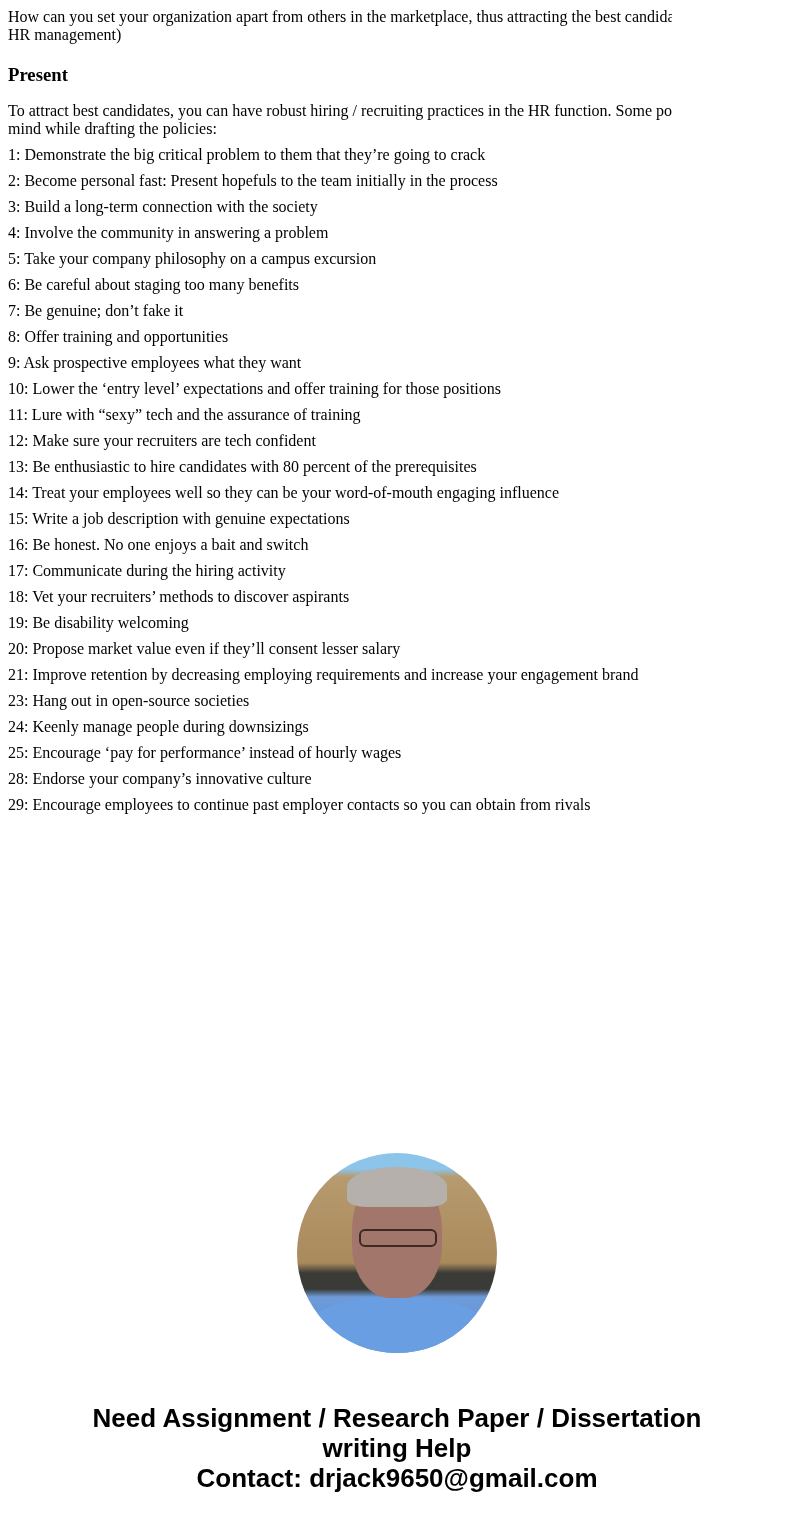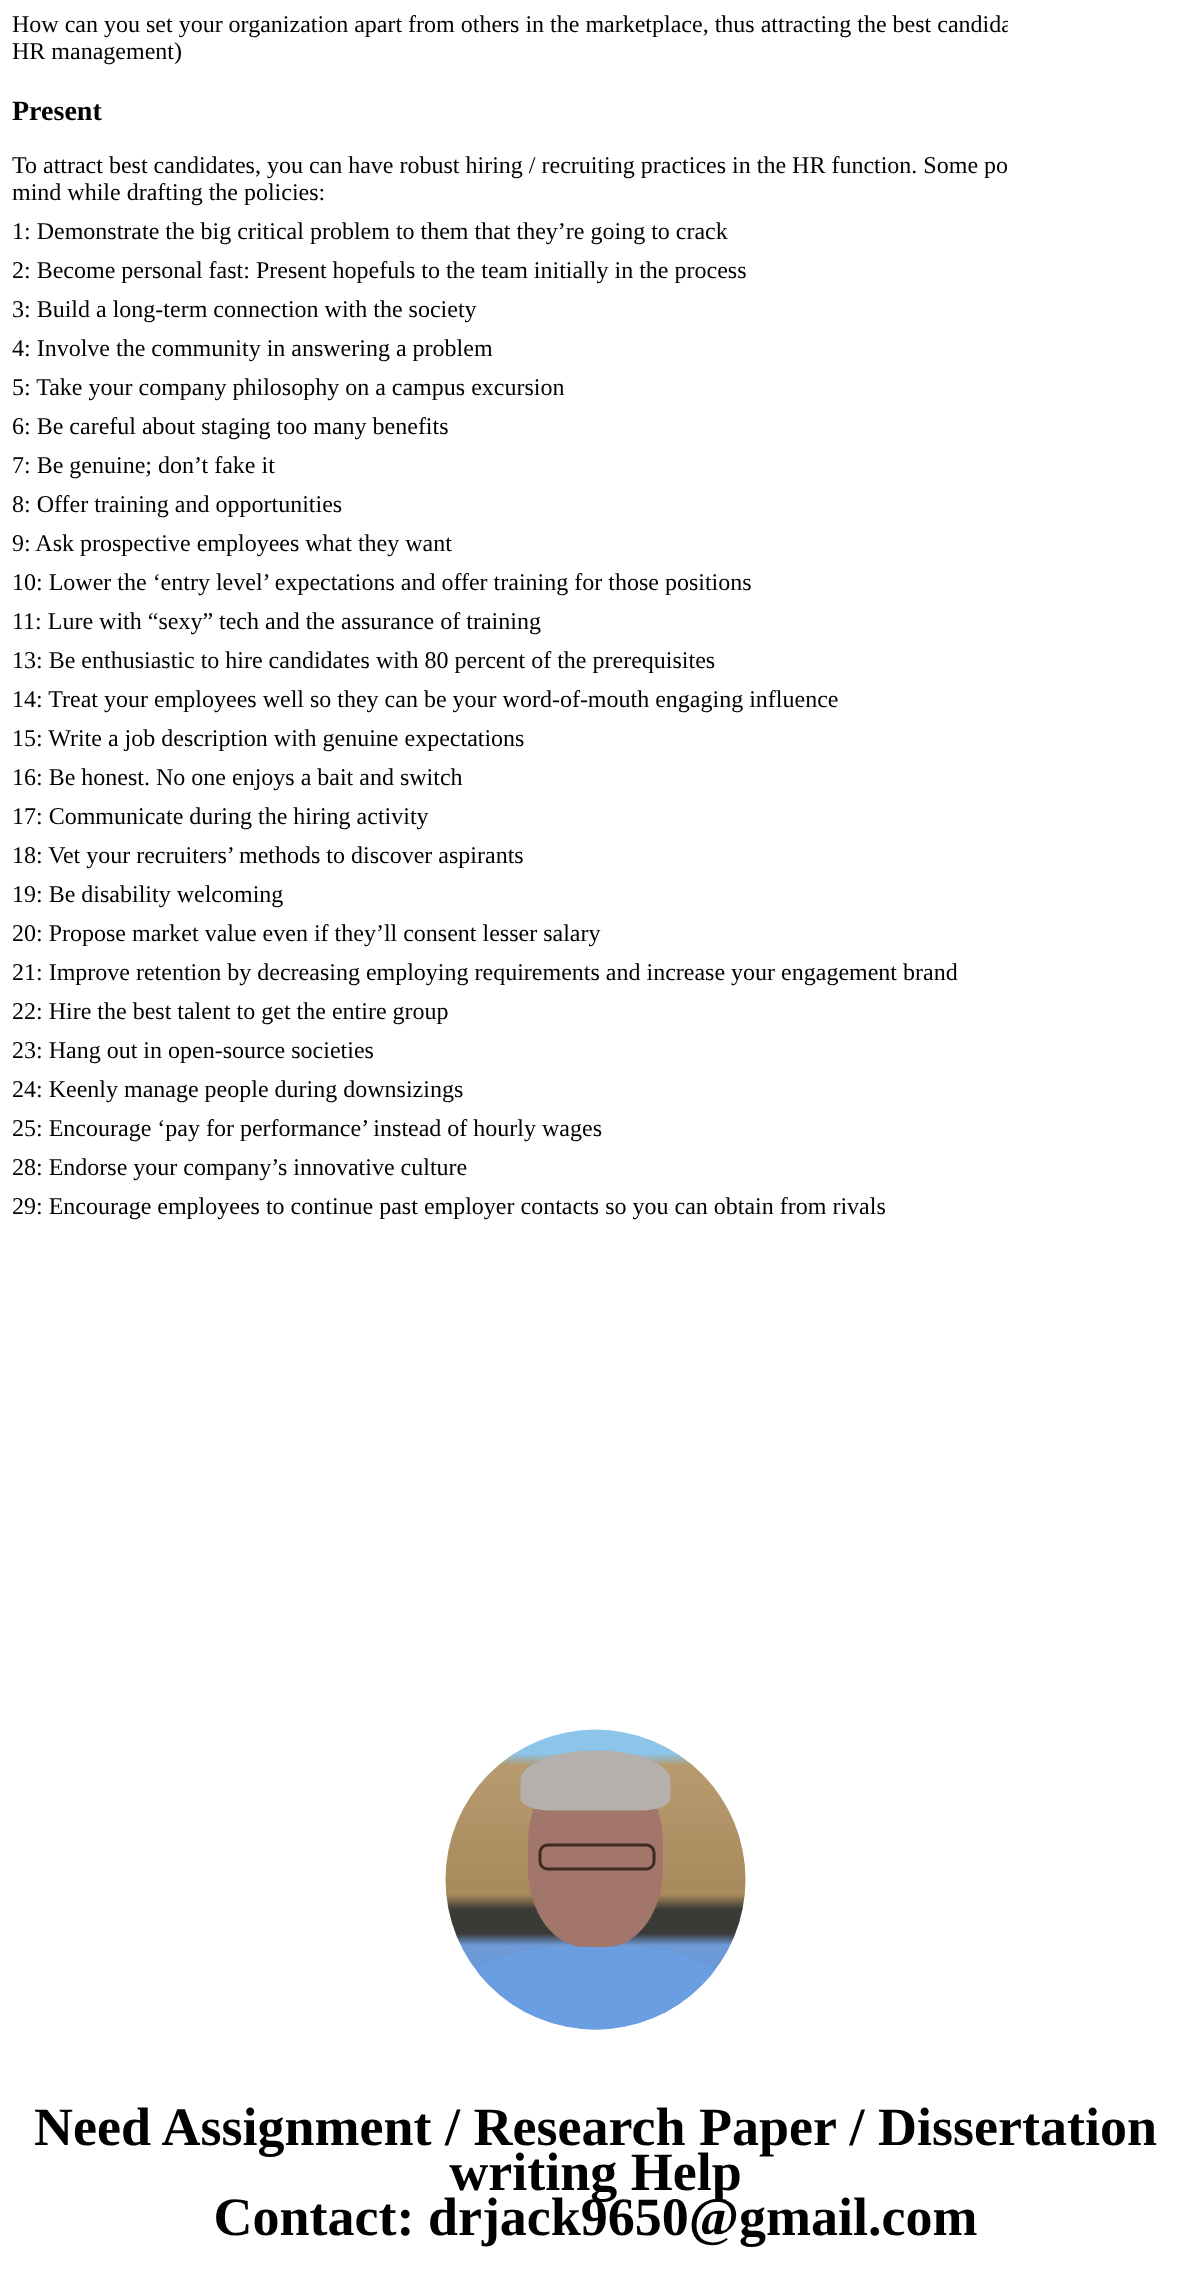--- a/index.html
+++ b/index.html
@@ -60,6 +60,7 @@
       <p>9: Ask prospective employees what they want</p>
       <p>10: Lower the ‘entry level’ expectations and offer training for those positions</p>
       <p>11: Lure with “sexy” tech and the assurance of training</p>
+      <p>12: Make sure your recruiters are tech confident</p>
       <p>13: Be enthusiastic to hire candidates with 80 percent of the prerequisites</p>
       <p>14: Treat your employees well so they can be your word-of-mouth engaging influence</p>
       <p>15: Write a job description with genuine expectations</p>

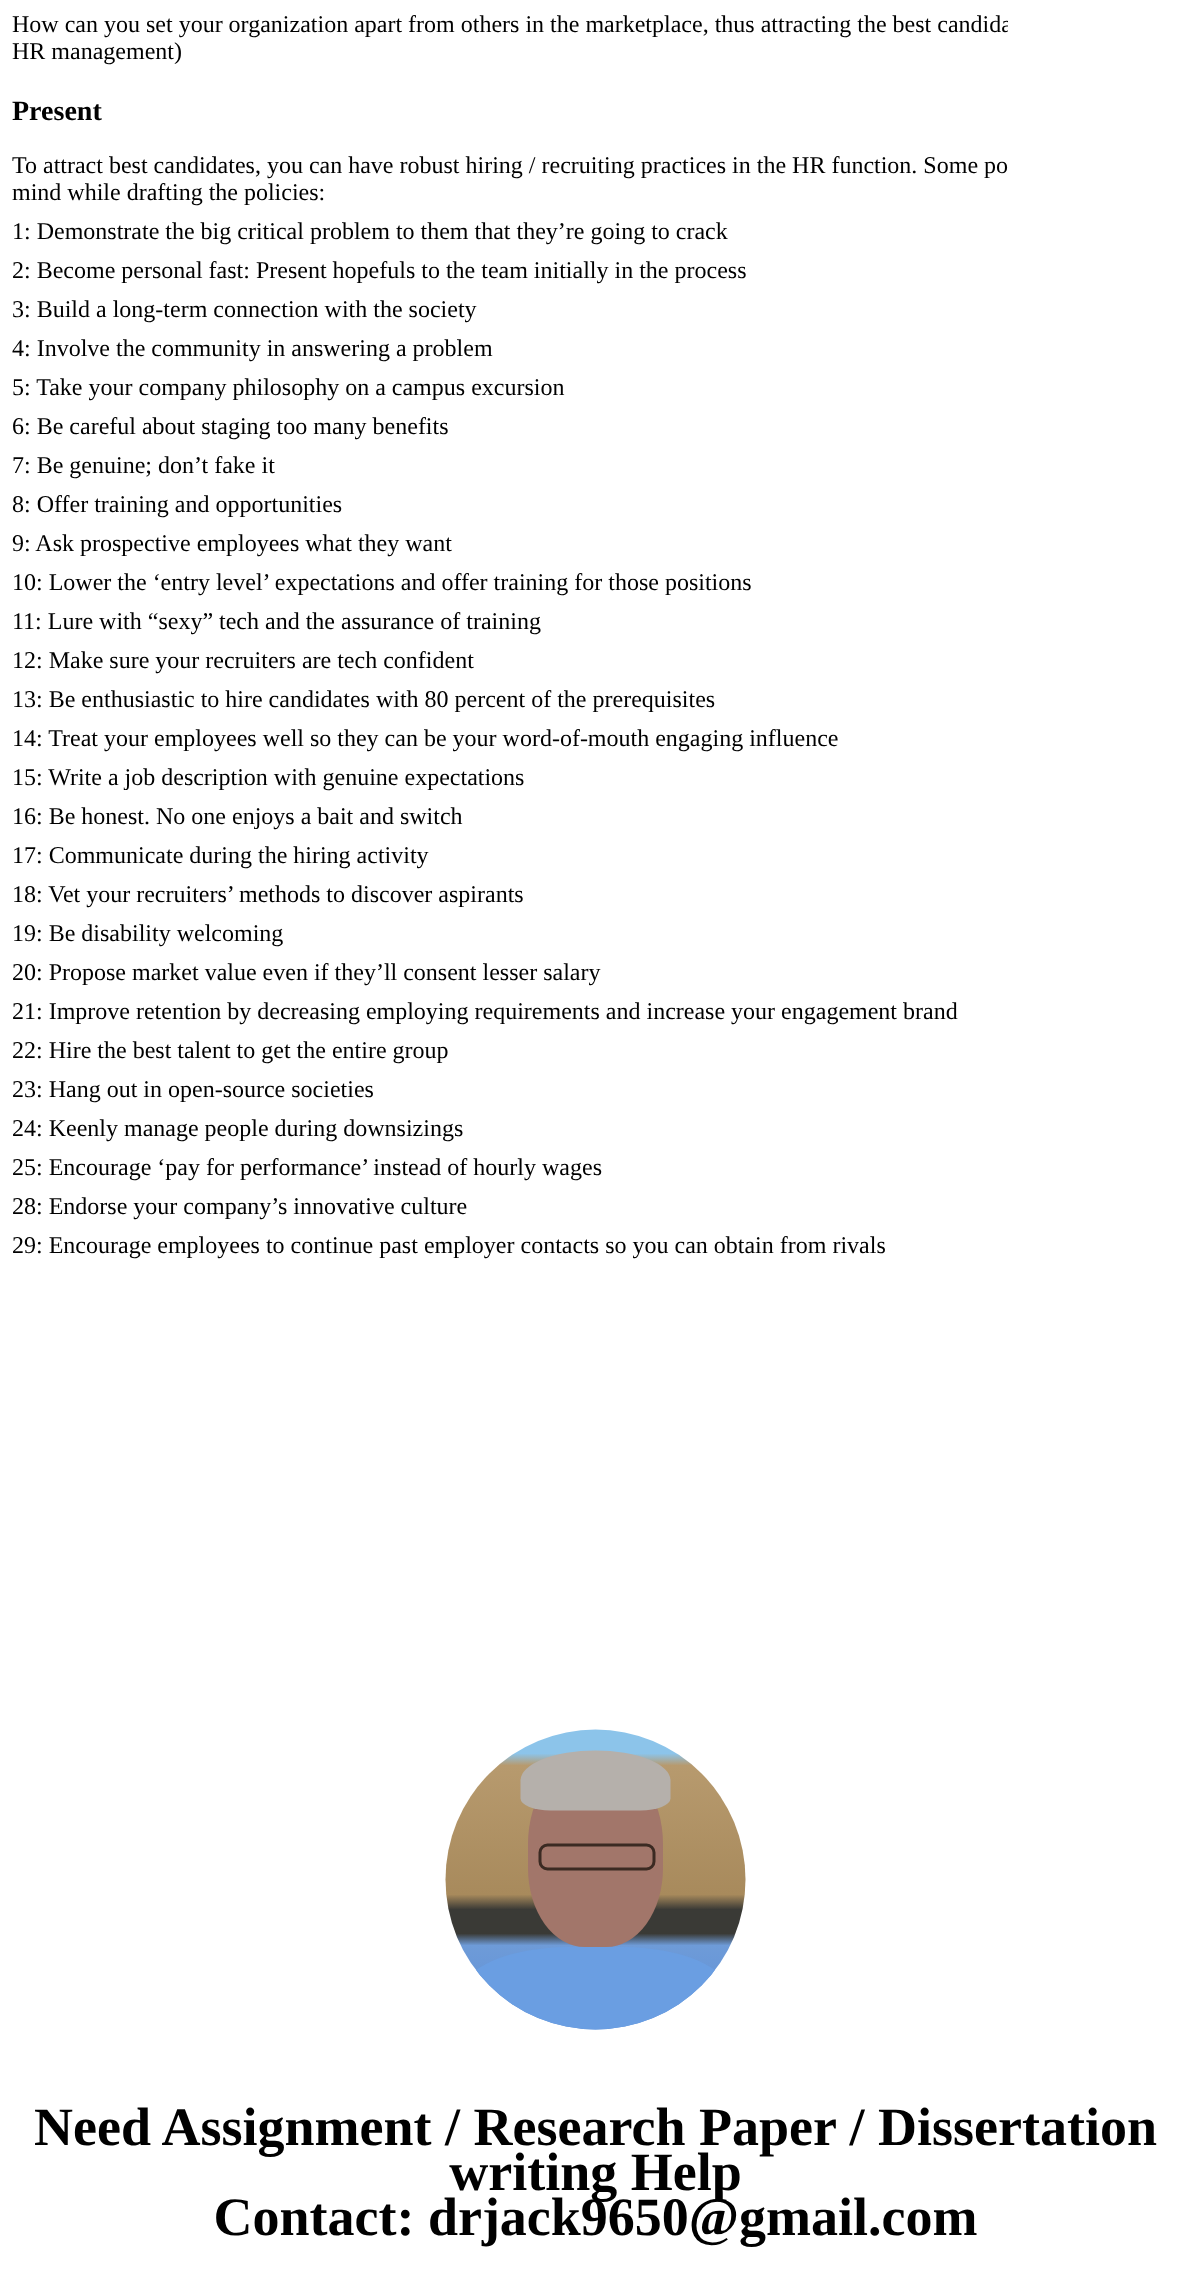--- a/index.html
+++ b/index.html
@@ -70,7 +70,6 @@
       <p>19: Be disability welcoming</p>
       <p>20: Propose market value even if they’ll consent lesser salary</p>
       <p>21: Improve retention by decreasing employing requirements and increase your engagement brand</p>
-      <p>22: Hire the best talent to get the entire group</p>
       <p>23: Hang out in open-source societies</p>
       <p>24: Keenly manage people during downsizings</p>
       <p>25: Encourage ‘pay for performance’ instead of hourly wages</p>

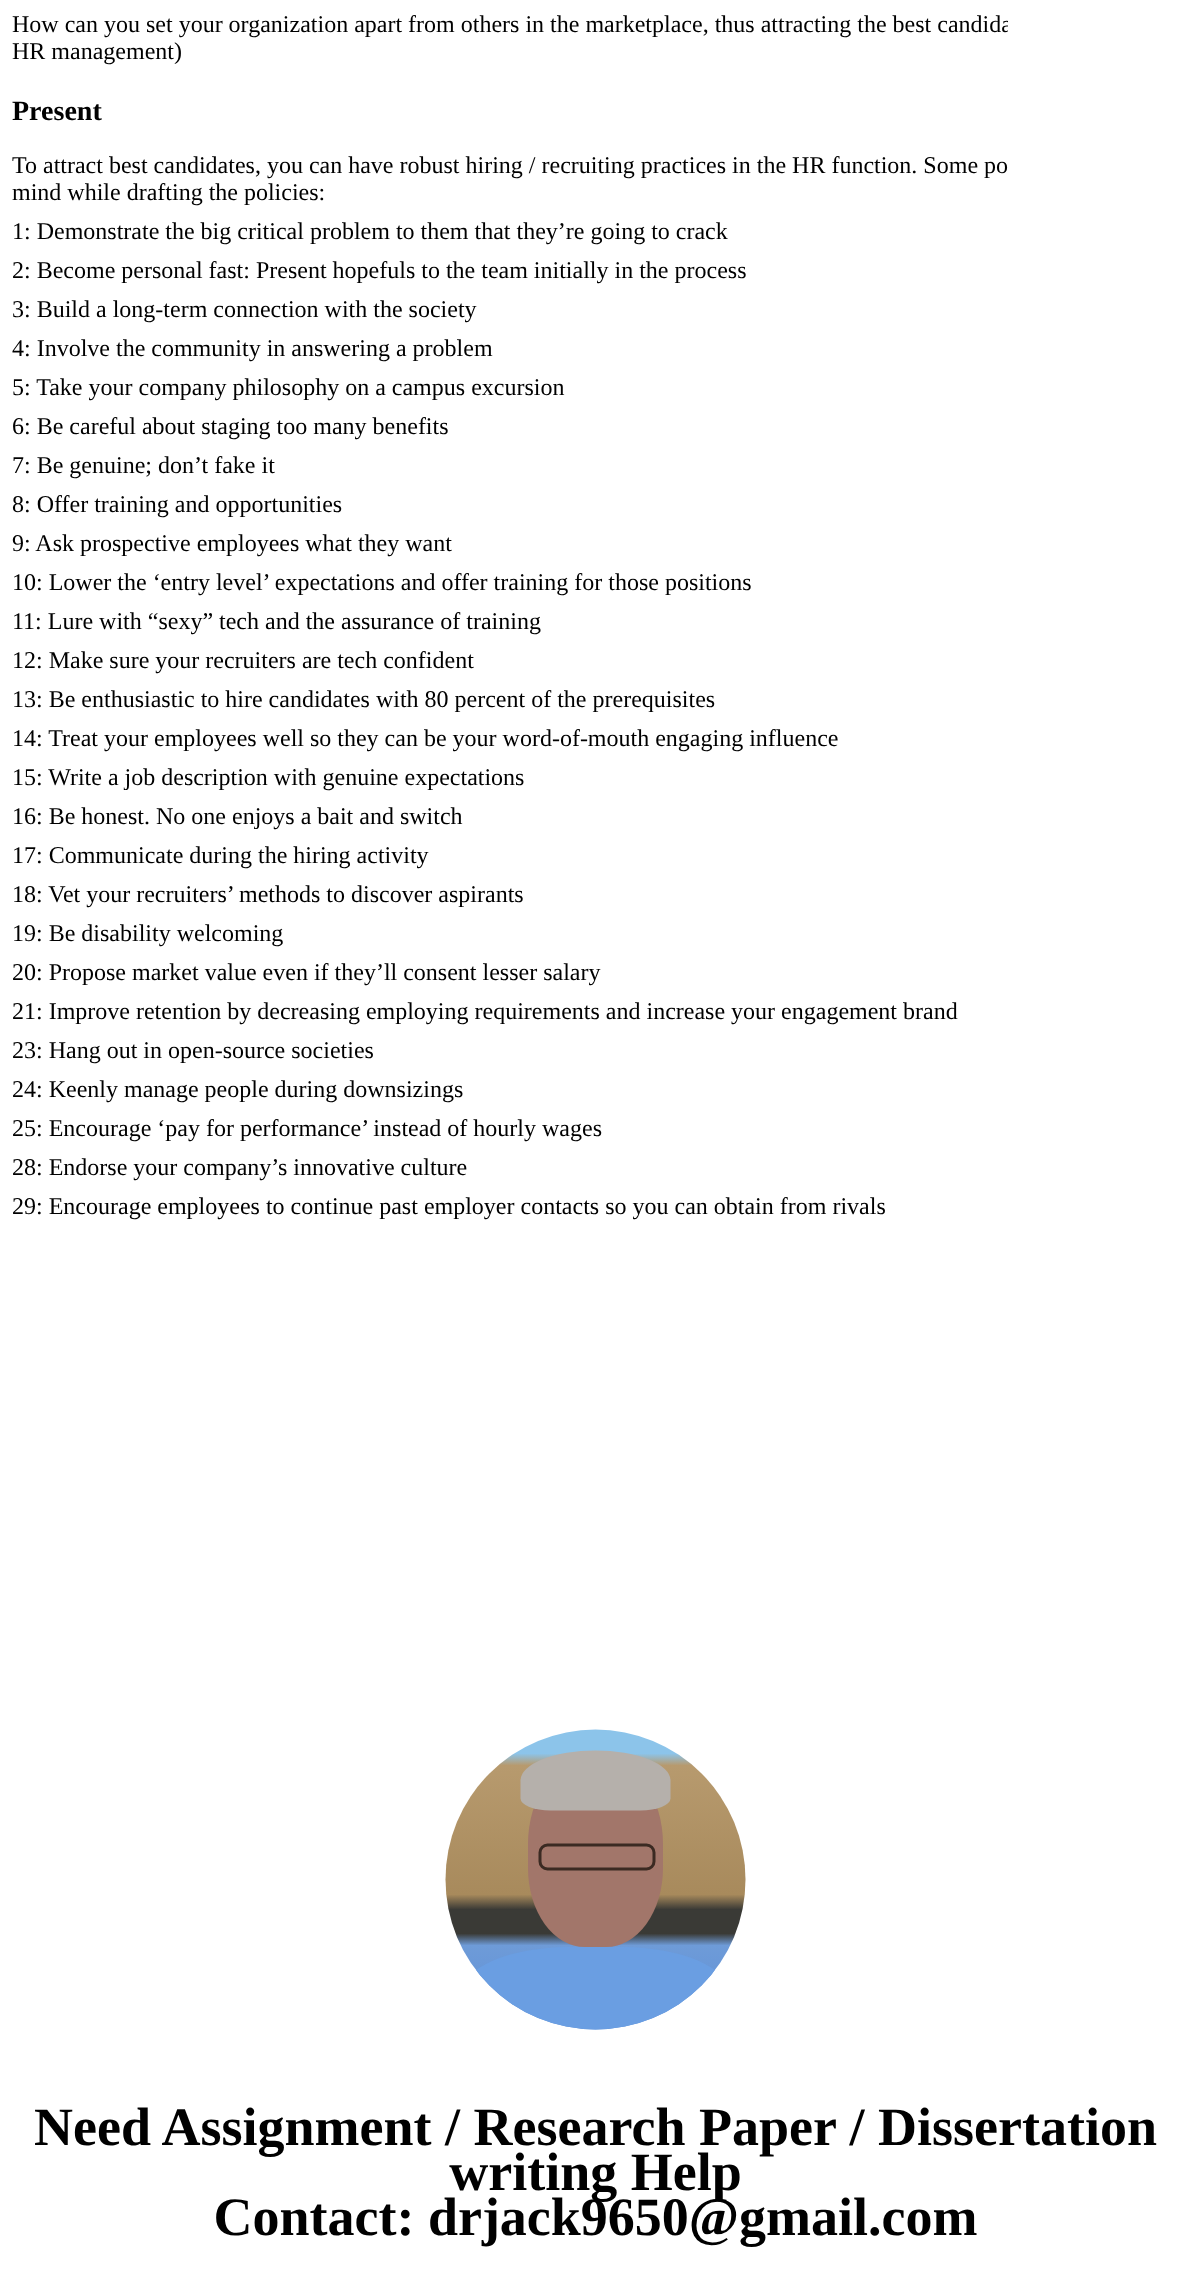--- a/index.html
+++ b/index.html
@@ -37,7 +37,7 @@
   }
   .footer {
     position: absolute; left: 0; top: 1403px; width: 794px; text-align: center;
-    font-family: Liberation Serif, serif; font-weight: bold; font-size: 36px; line-height: 30px;
+    font-family: Liberation Sans, sans-serif; font-weight: bold; font-size: 26px; line-height: 30px;
   }
 </style>
 </head>

